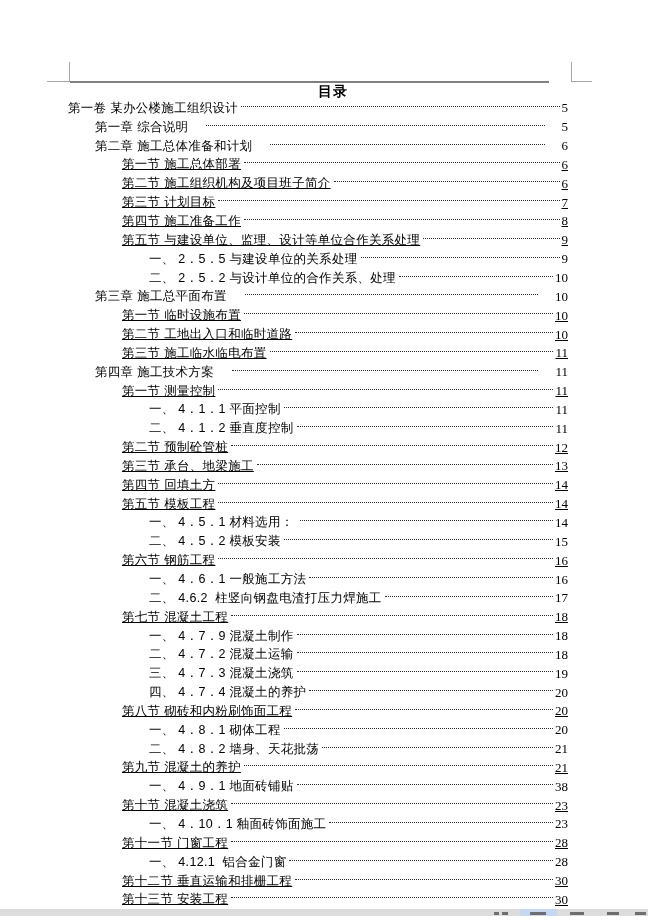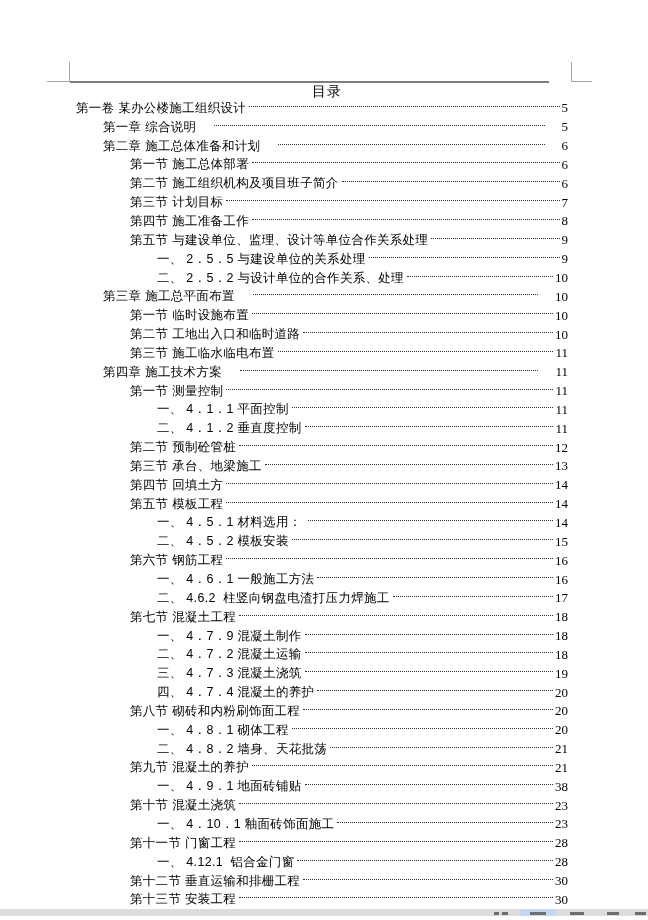--- a/index.html
+++ b/index.html
@@ -30,11 +30,11 @@
   .doc-title {
     position: absolute;
     top: 84px;
-    left: 77px;
+    left: 83px;
     width: 500px;
     text-align: center;
     font-size: 14px;
-    font-weight: normal;
+    font-weight: bold;
     letter-spacing: 1px;
     line-height: 15px;
   }

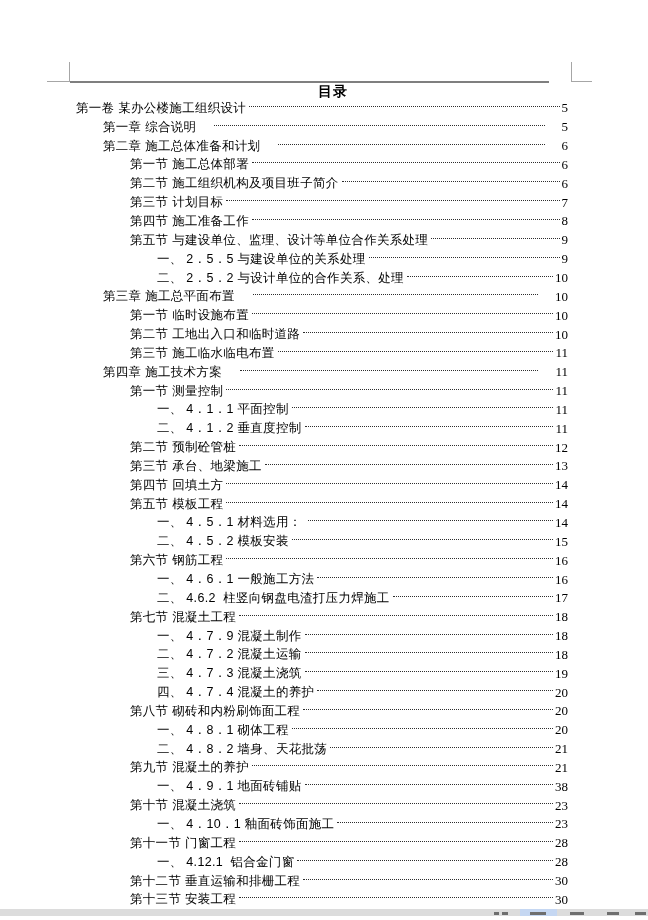--- a/index.html
+++ b/index.html
@@ -56,7 +56,6 @@
     font-size: 12.5px;
     letter-spacing: 0.3px;
     flex: 0 0 auto;
-    margin-left: 8px;
   }
   .toc-leader {
     flex: 1 1 auto;

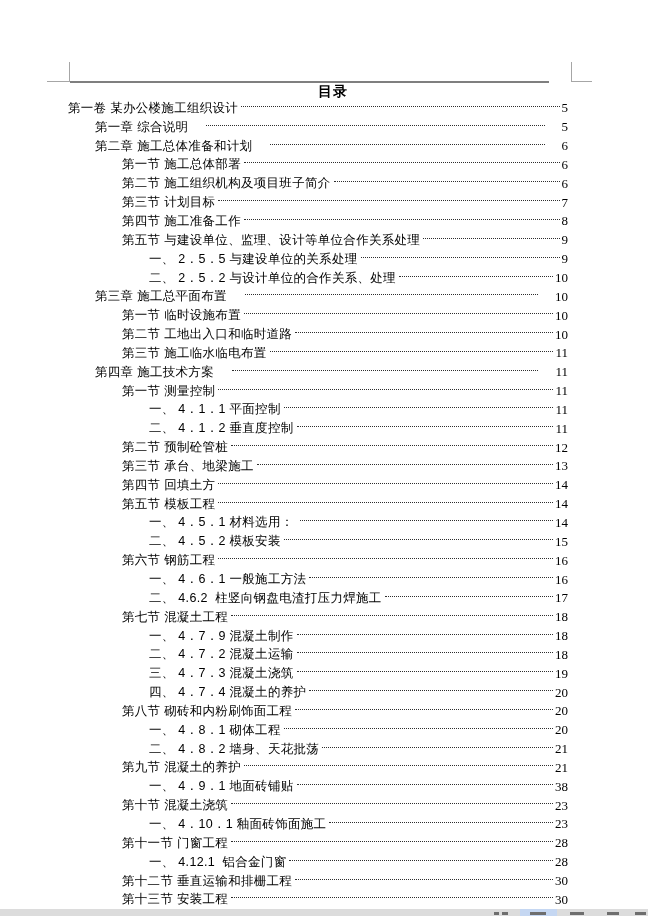--- a/index.html
+++ b/index.html
@@ -71,7 +71,7 @@
   }
   .toc-row.lvl1 { padding-left: 0; }
   .toc-row.lvl2 { padding-left: 27px; gap: 15px; }
-  .toc-row.lvl3 { padding-left: 54px; }
+  .toc-row.lvl3 { padding-left: 54px; text-decoration: underline; }
   .toc-row.lvl4 { padding-left: 81px; }
 
   

